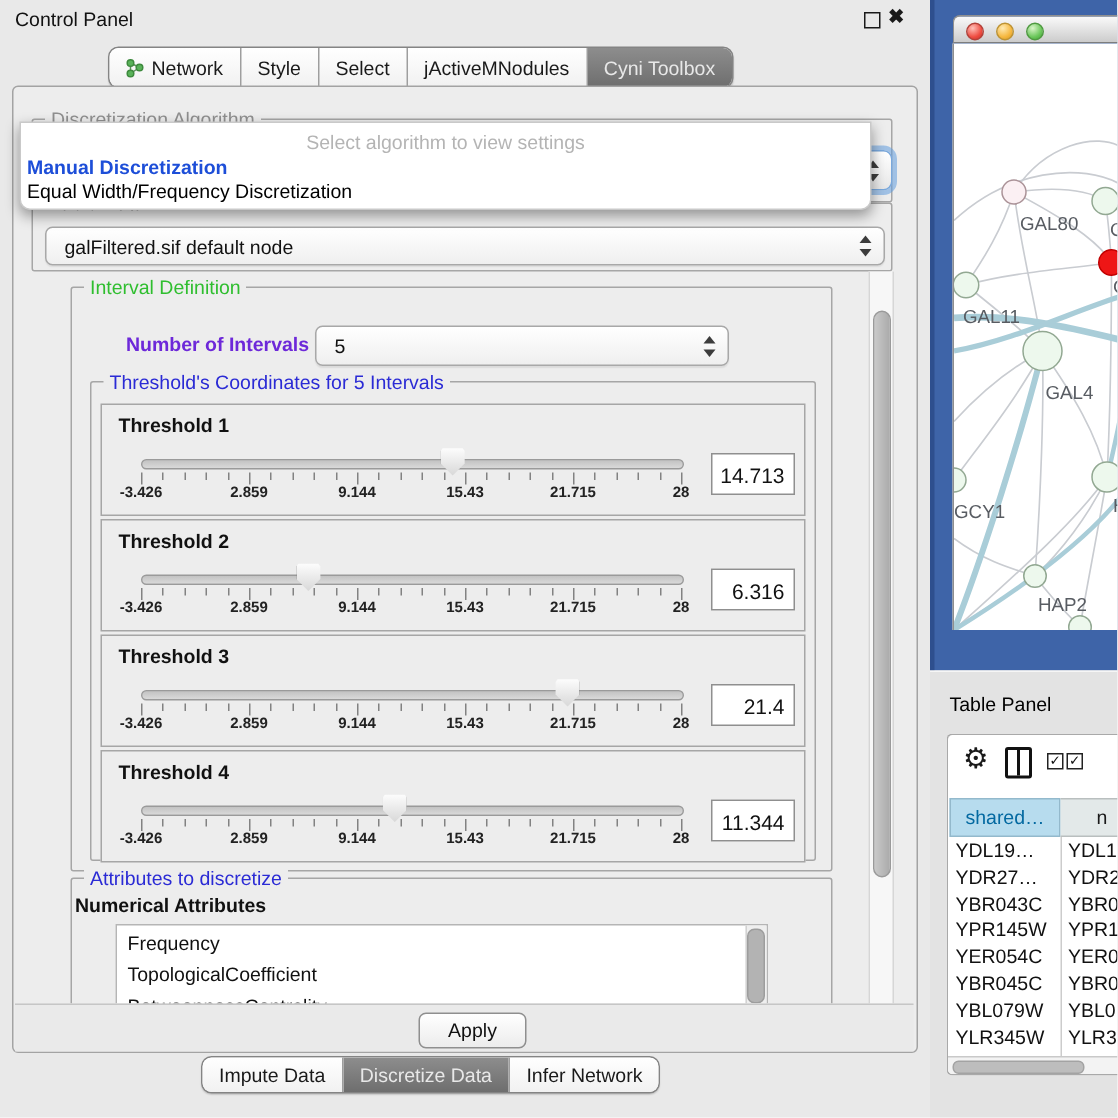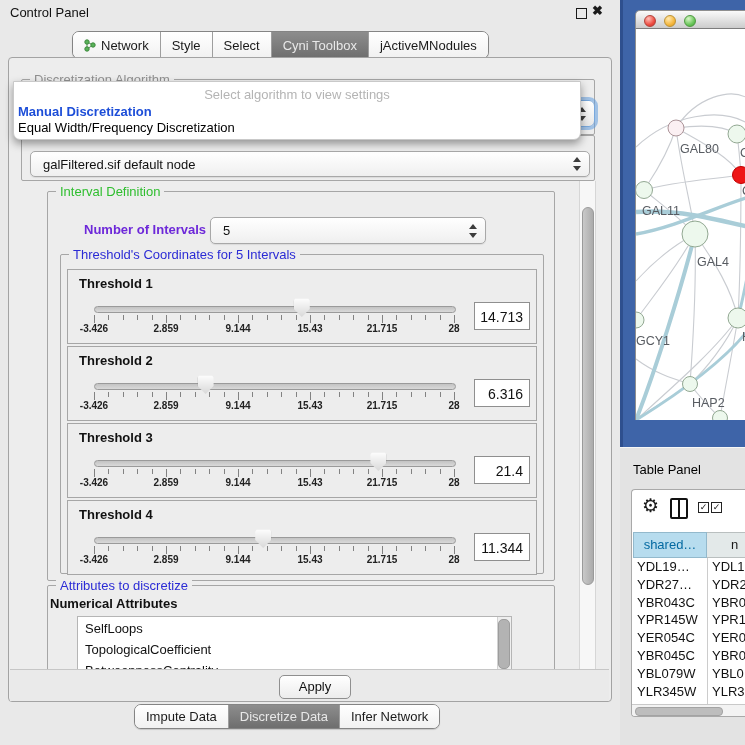--- a/index.html
+++ b/index.html
@@ -131,11 +131,11 @@
     <div class="sg">
         <span>Select</span>
       </div>
+    <div class="sg">
+        <span>jActiveMNodules</span>
+      </div>
     <div class="sg sel">
         <span>Cyni Toolbox</span>
-      </div>
-    <div class="sg">
-        <span>jActiveMNodules</span>
       </div>
   </div>
 

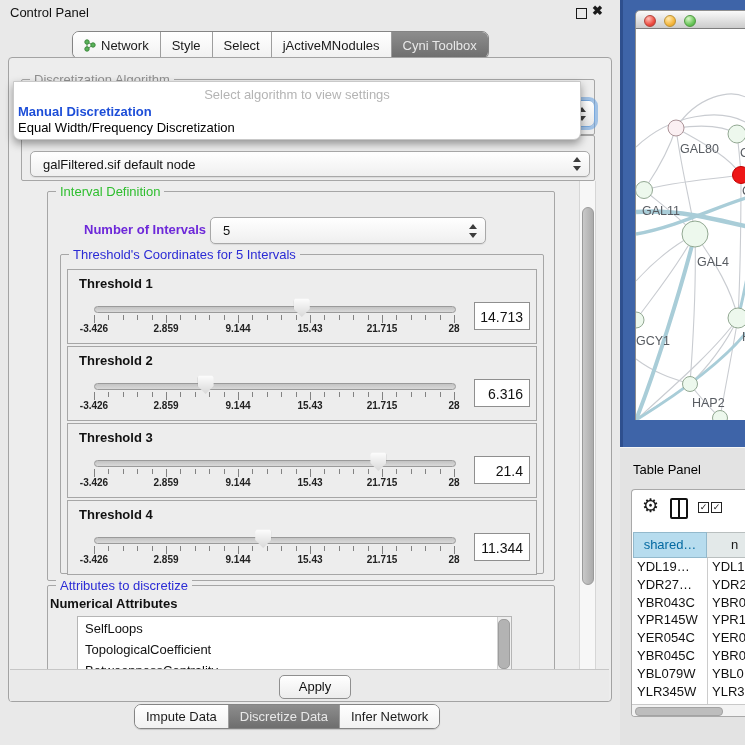--- a/index.html
+++ b/index.html
@@ -348,7 +348,7 @@
           <div class="sb">
               <div class="sbth"></div>
             </div>
-        <div class="item" style="top: 4px;">SelfLoops</div>
+        <div class="item" style="top: 4px;">Frequency</div>
             <div class="item" style="top: 25px;">TopologicalCoefficient</div>
             <div class="item" style="top: 46px;">BetweennessCentrality</div>
           </div>

